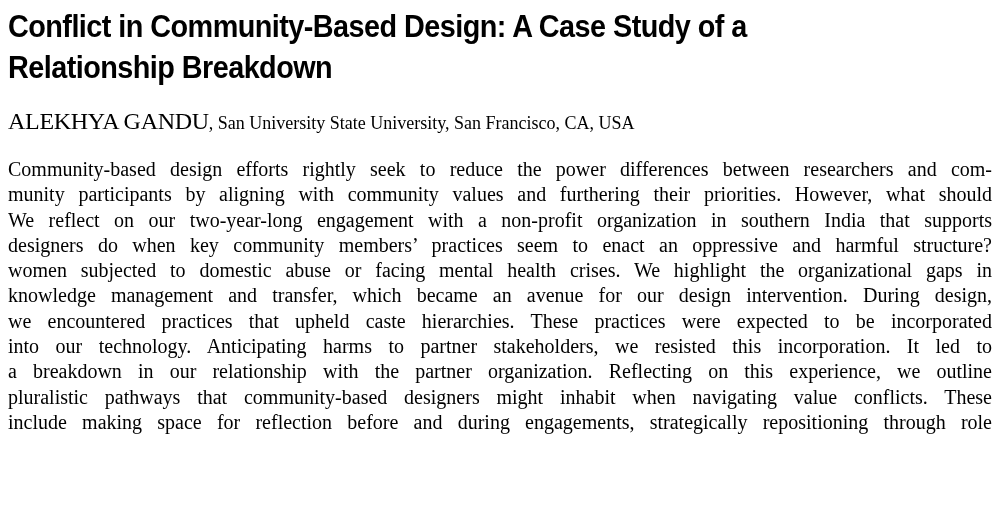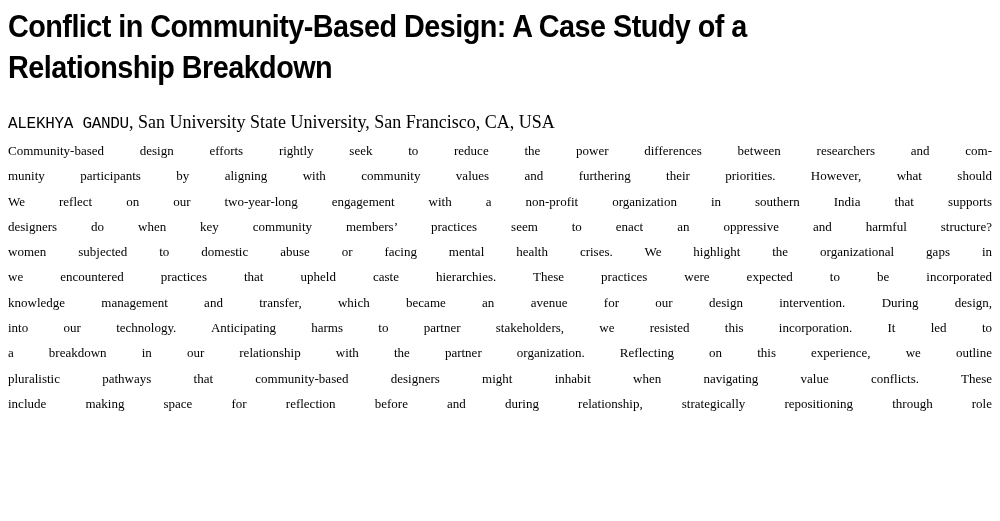--- a/index.html
+++ b/index.html
@@ -41,8 +41,8 @@
       white-space: nowrap;
     }
     .author-name {
-      font-family: Liberation Mono, monospace;
-      font-size: 16px;
+      font-family: Liberation Serif, serif;
+      font-size: 24px;
       letter-spacing: -0.3px;
       transform: scaleX(0.95);
     }

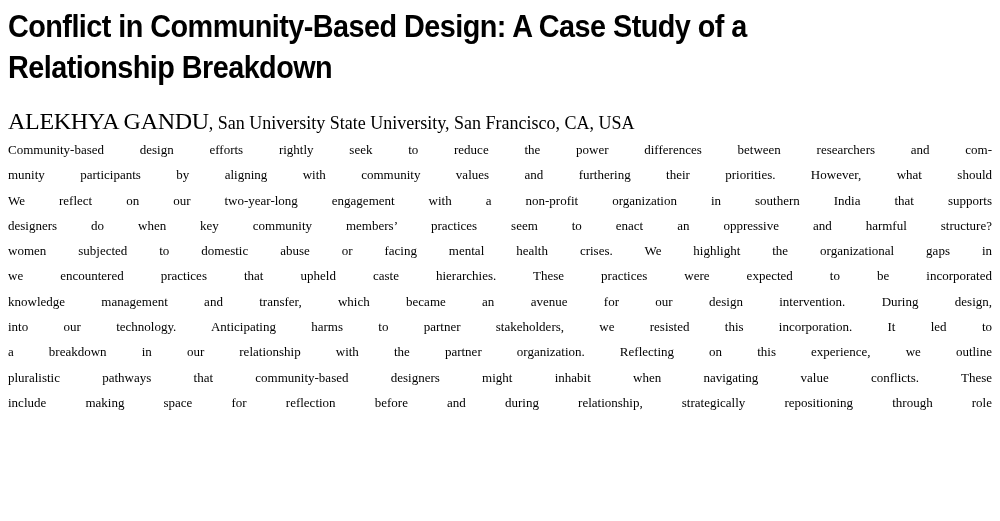--- a/index.html
+++ b/index.html
@@ -51,8 +51,9 @@
       font-size: 18px;
     }
     .abstract {
+      margin-top: 20px;
       font-family: "Liberation Serif", "DejaVu Serif", serif;
-      font-size: 13px;
+      font-size: 20px;
       line-height: 25.3px;
       text-align: justify;
       hyphens: manual;

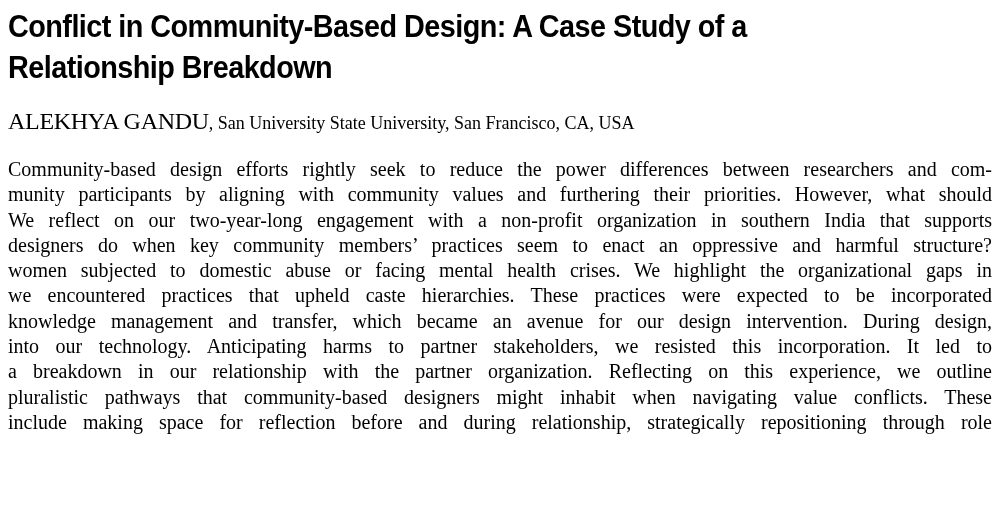--- a/index.html
+++ b/index.html
@@ -90,8 +90,8 @@
     <span class="line">We reflect on our two-year-long engagement with a non-profit organization in southern India that supports</span>
     <span class="line">designers do when key community members’ practices seem to enact an oppressive and harmful structure?</span>
     <span class="line">women subjected to domestic abuse or facing mental health crises. We highlight the organizational gaps in</span>
+    <span class="line">knowledge management and transfer, which became an avenue for our design intervention. During design,</span>
     <span class="line">we encountered practices that upheld caste hierarchies. These practices were expected to be incorporated</span>
-    <span class="line">knowledge management and transfer, which became an avenue for our design intervention. During design,</span>
     <span class="line">into our technology. Anticipating harms to partner stakeholders, we resisted this incorporation. It led to</span>
     <span class="line">a breakdown in our relationship with the partner organization. Reflecting on this experience, we outline</span>
     <span class="line">pluralistic pathways that community-based designers might inhabit when navigating value conflicts. These</span>

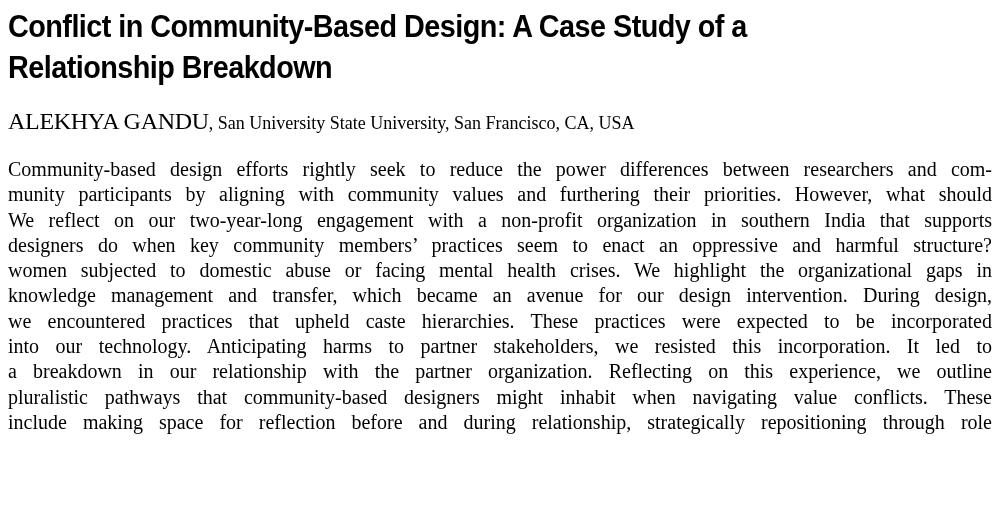--- a/index.html
+++ b/index.html
@@ -95,7 +95,7 @@
     <span class="line">into our technology. Anticipating harms to partner stakeholders, we resisted this incorporation. It led to</span>
     <span class="line">a breakdown in our relationship with the partner organization. Reflecting on this experience, we outline</span>
     <span class="line">pluralistic pathways that community-based designers might inhabit when navigating value conflicts. These</span>
-    <span class="line">include making space for reflection before and during relationship, strategically repositioning through role</span>
+    <span class="line">include making space for reflection before and during engagements, strategically repositioning through role</span>
   </div>
 </div>
 

